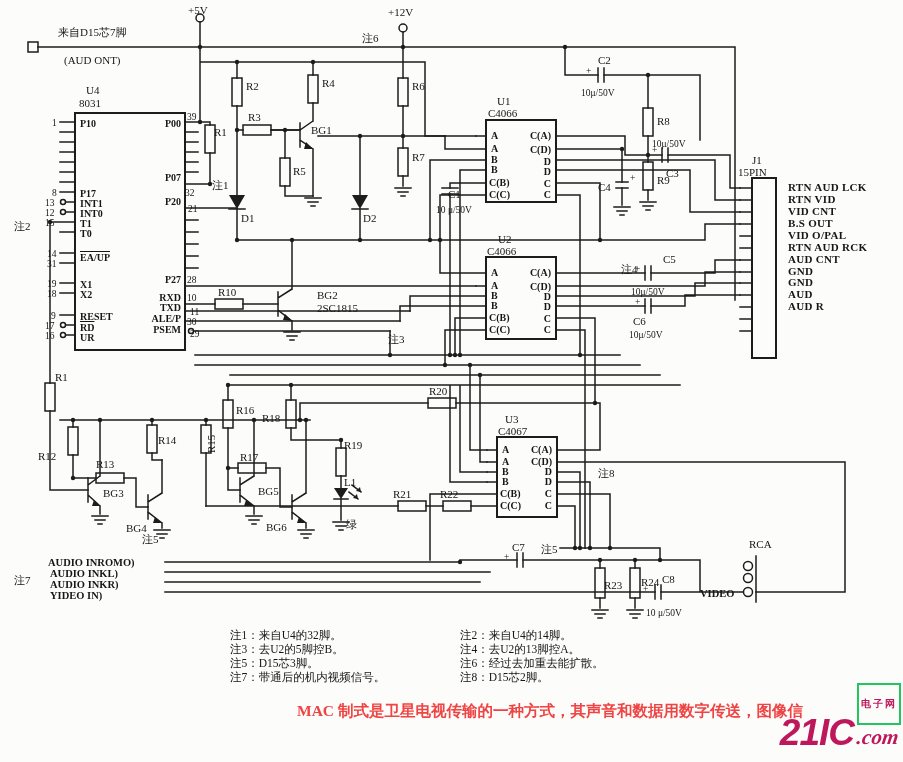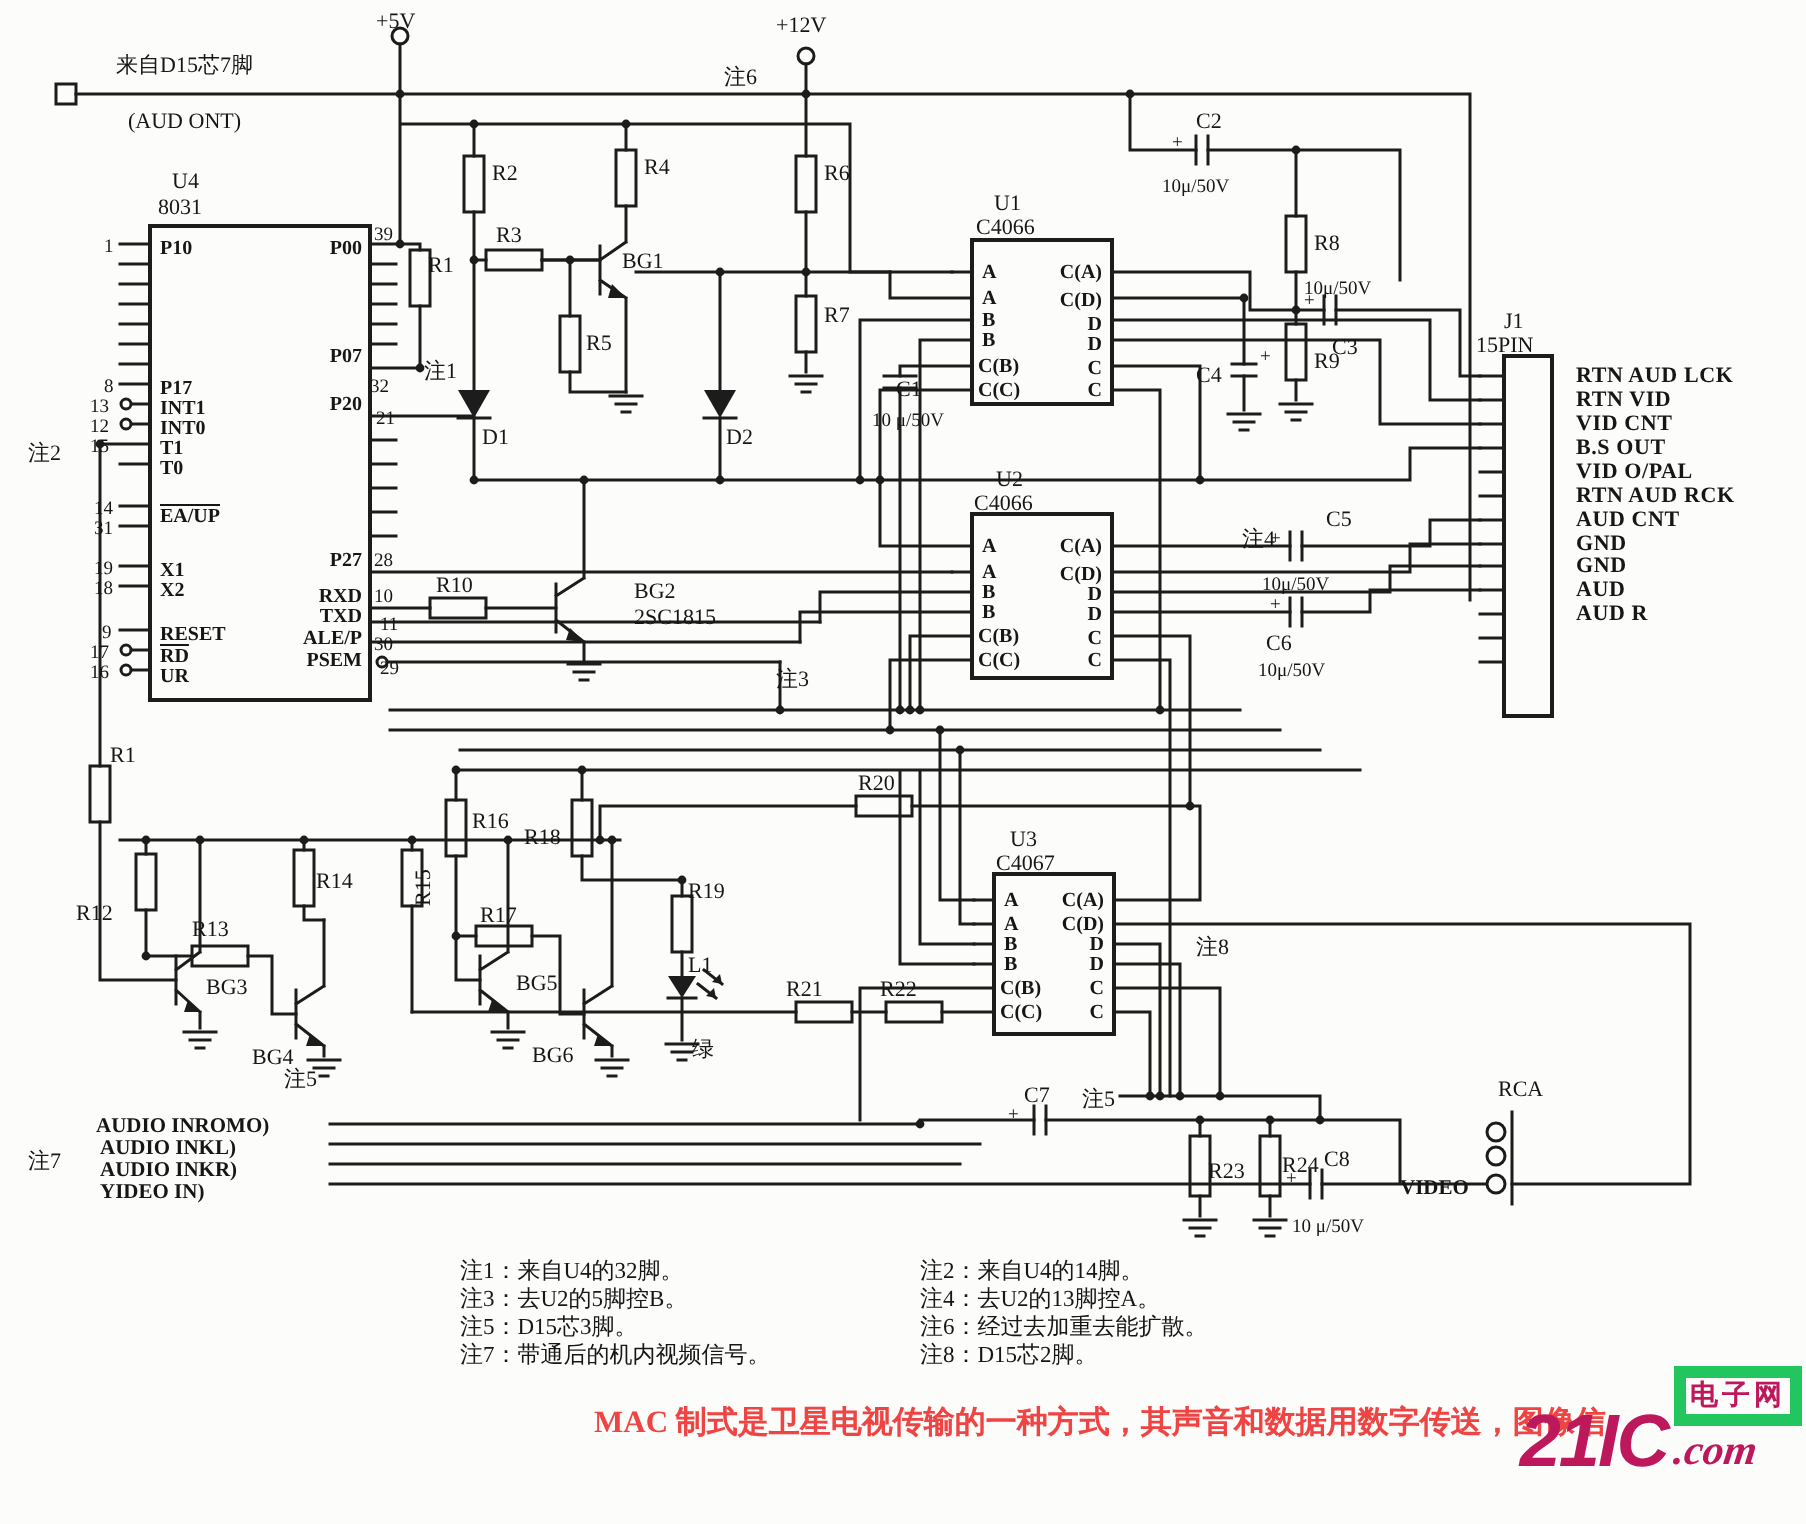--- a/index.html
+++ b/index.html
@@ -23,7 +23,7 @@
   .wm{position:absolute;top:683px;right:2px;display:flex;align-items:flex-end;color:#be185d;font-style:italic;font-weight:bold;font-family:"Liberation Sans",sans-serif}
   .wm-main{font-size:37px;line-height:.95;letter-spacing:-1px}
   .wm-col{display:flex;flex-direction:column;margin-left:3px;align-items:flex-start}
-  .wm-cn{font-size:14px;border:6px solid #22c55e;padding:0 2px;letter-spacing:2px;font-style:normal}
+  .wm-cn{font-size:10px;border:2px solid #22c55e;padding:12px 2px;letter-spacing:2px;font-style:normal}
   .wm-suffix{font-size:21px;font-family:"Liberation Serif",serif;transform:skewX(-8deg)}
 </style>
 </head>

